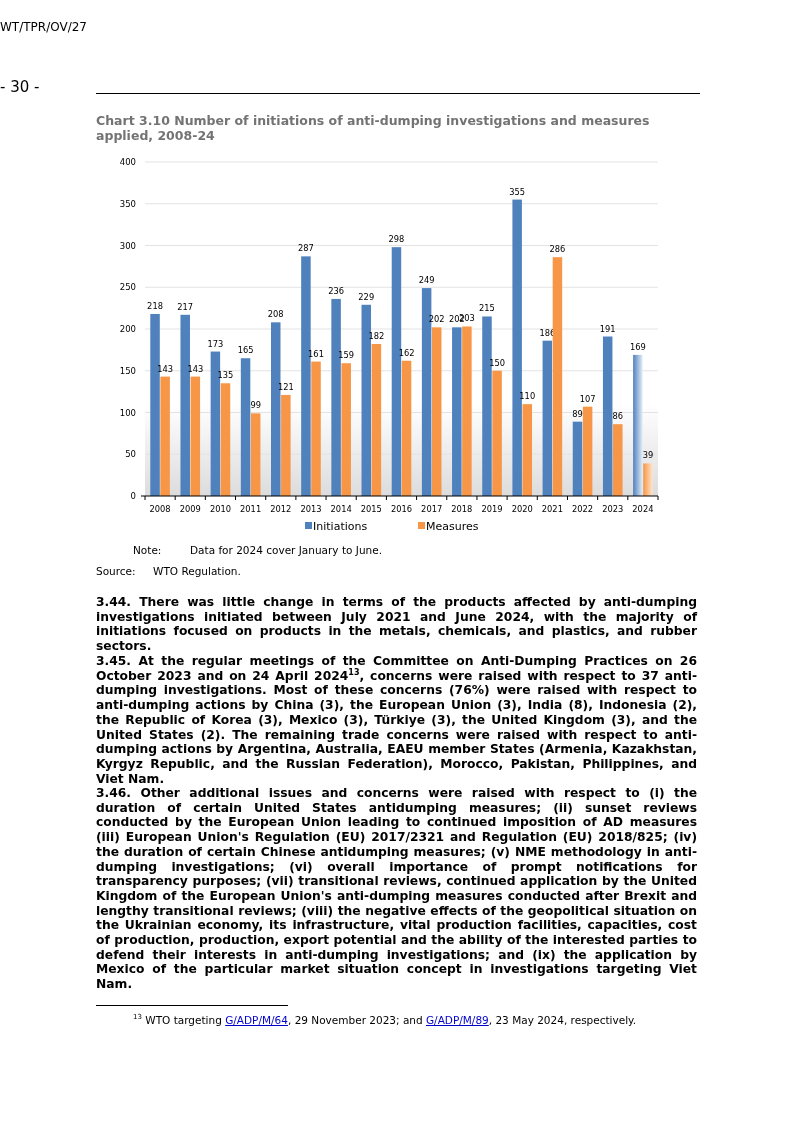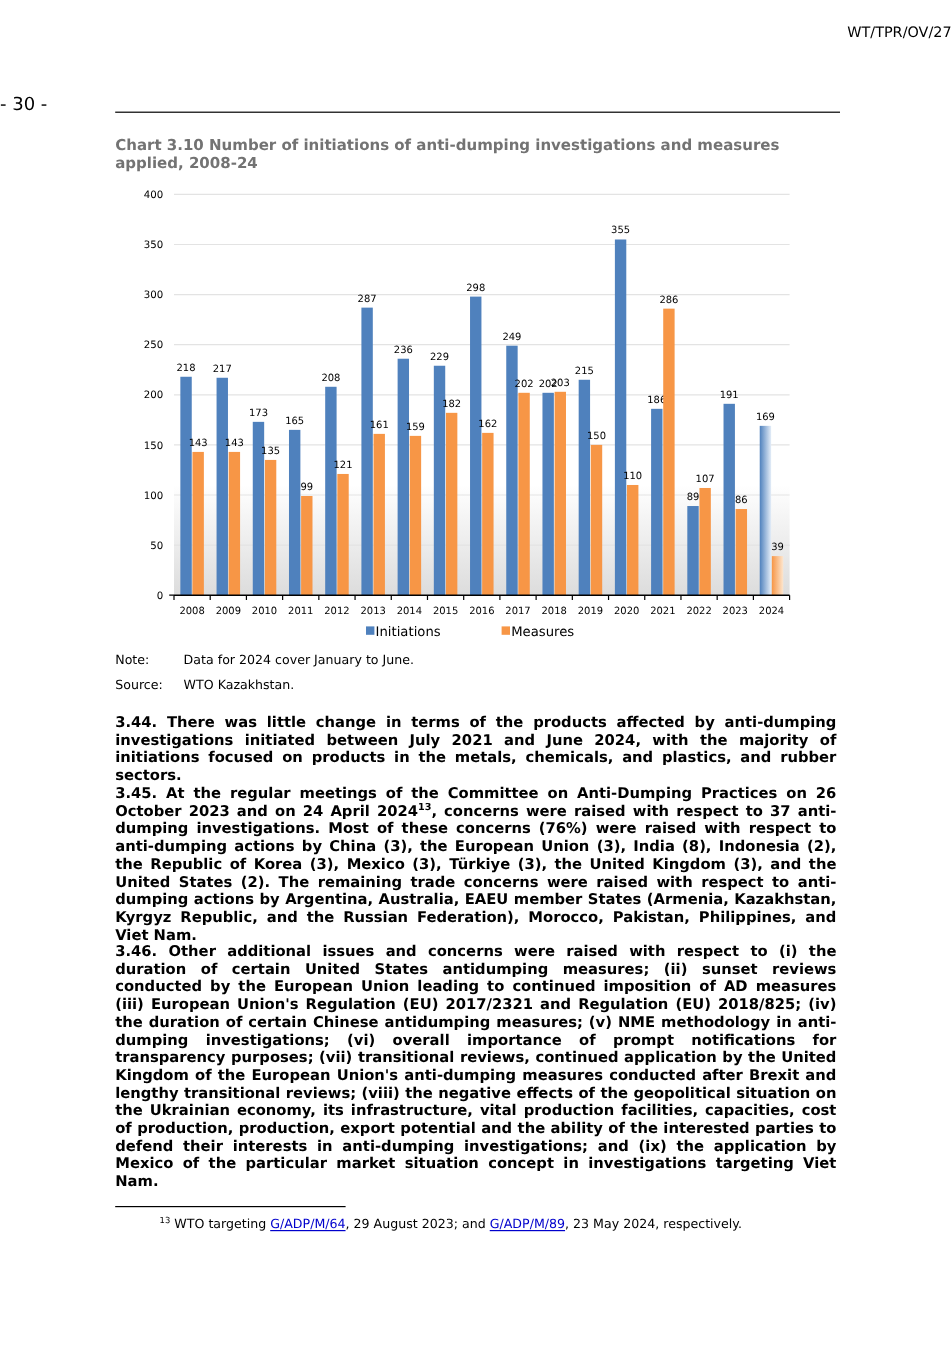--- a/index.html
+++ b/index.html
@@ -5,7 +5,7 @@
   html, body { margin: 0; padding: 0; background: #ffffff; }
   body { width: 793px; height: 1121px; position: relative; overflow: hidden;
          font-family: "DejaVu Sans", sans-serif; color: #000; }
-  .hdr-code { position: absolute; top: 20px; left: 0; width: 793px; text-align: right; font-size: 12px; }
+  .hdr-code { position: absolute; top: 20px; left: 0; width: 793px; text-align: left; font-size: 12px; }
   .hdr-page { position: absolute; top: 78px; left: 0; width: 793px; text-align: left; font-size: 15px; }
   .hdr-rule { position: absolute; top: 93px; left: 96px; width: 604px; height: 0; border-top: 1.3px solid #000; }
   .chart-title { position: absolute; top: 114px; left: 96px; width: 610px; font-size: 12.5px; font-weight: bold;

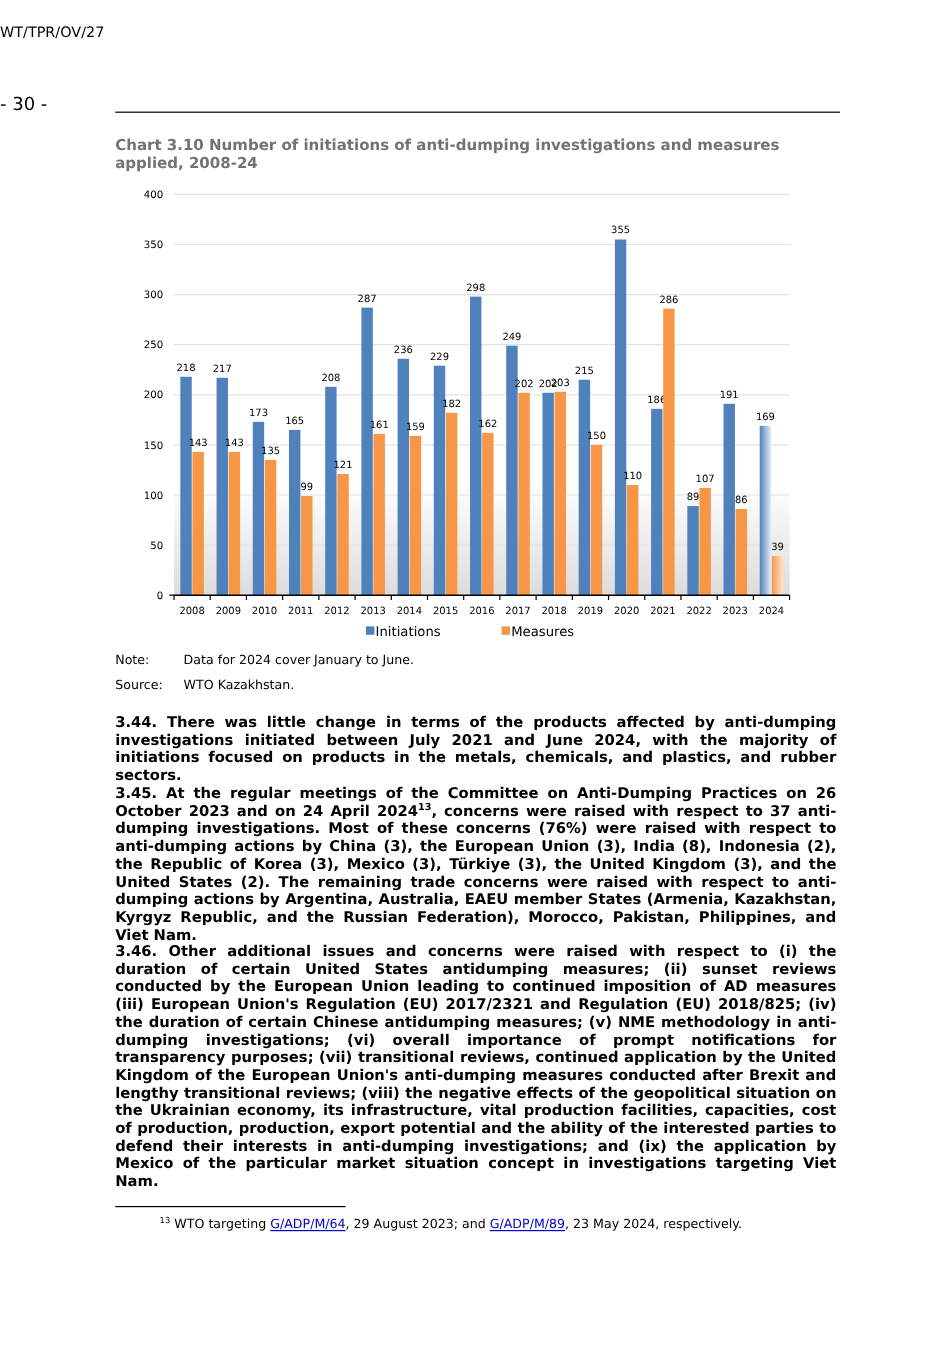--- a/index.html
+++ b/index.html
@@ -177,7 +177,7 @@
     </svg>
 </div>
 
-<div class="note" style="top:544px;">
+<div class="note" style="top:544px;margin-left:37px;">
   <span class="lbl">Note:</span><span>Data for 2024 cover January to June.</span>
 </div>
 <div class="note" style="top:565px;">

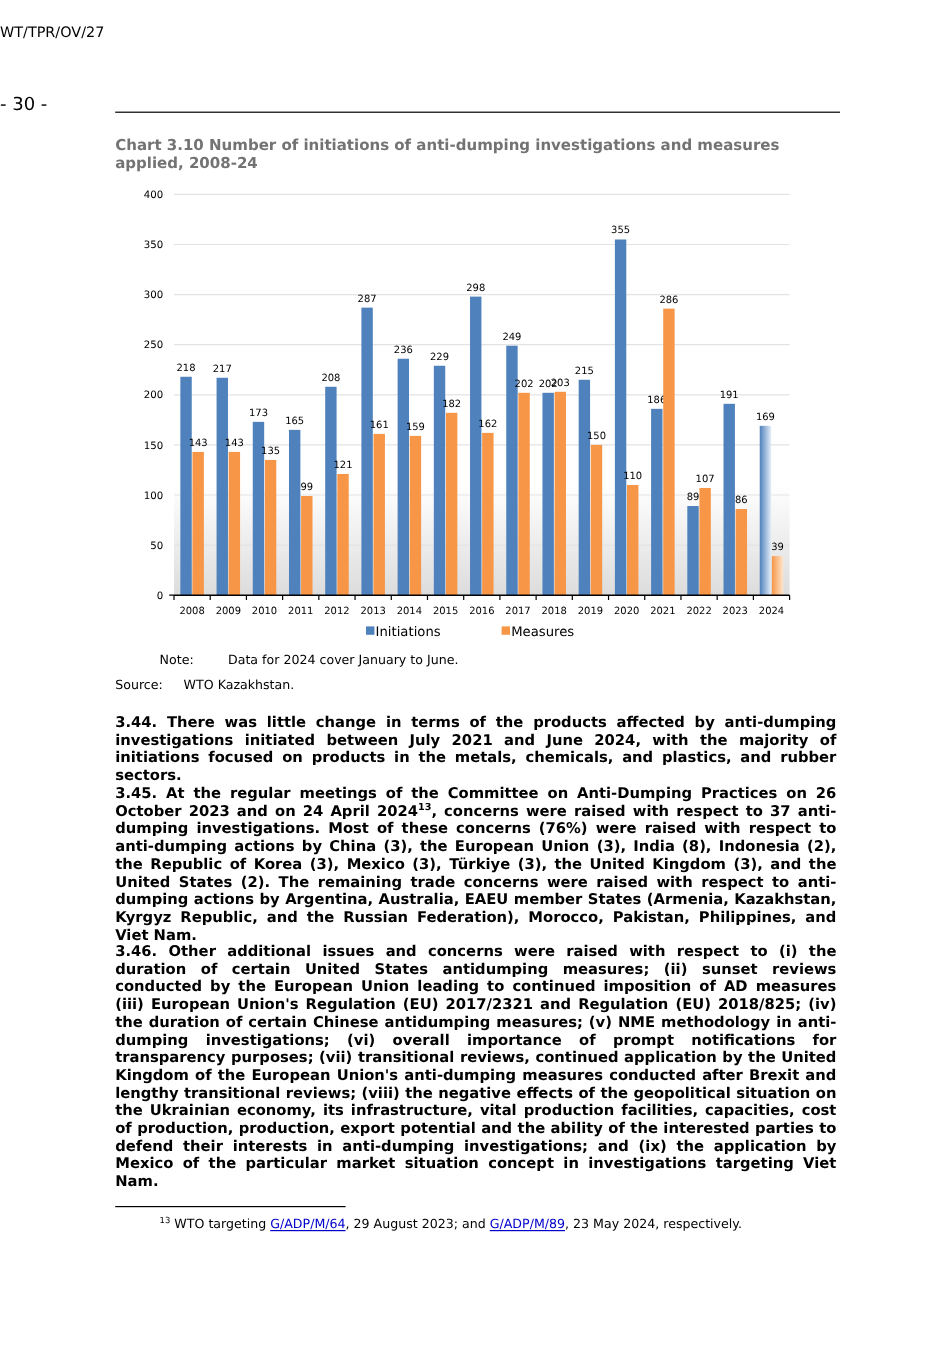--- a/index.html
+++ b/index.html
@@ -181,7 +181,7 @@
   <span class="lbl">Note:</span><span>Data for 2024 cover January to June.</span>
 </div>
 <div class="note" style="top:565px;">
-  <span class="lbl">Source:</span><span>WTO Kazakhstan.</span>
+  <span class="lbl">Source:</span><span>WTO Regulation.</span>
 </div>
 
 <div class="para" style="top:595px;">3.44.  There was little change in terms of the products affected by anti-dumping investigations initiated between July 2021 and June 2024, with the majority of initiations focused on products in the metals, chemicals, and plastics, and rubber sectors.</div>

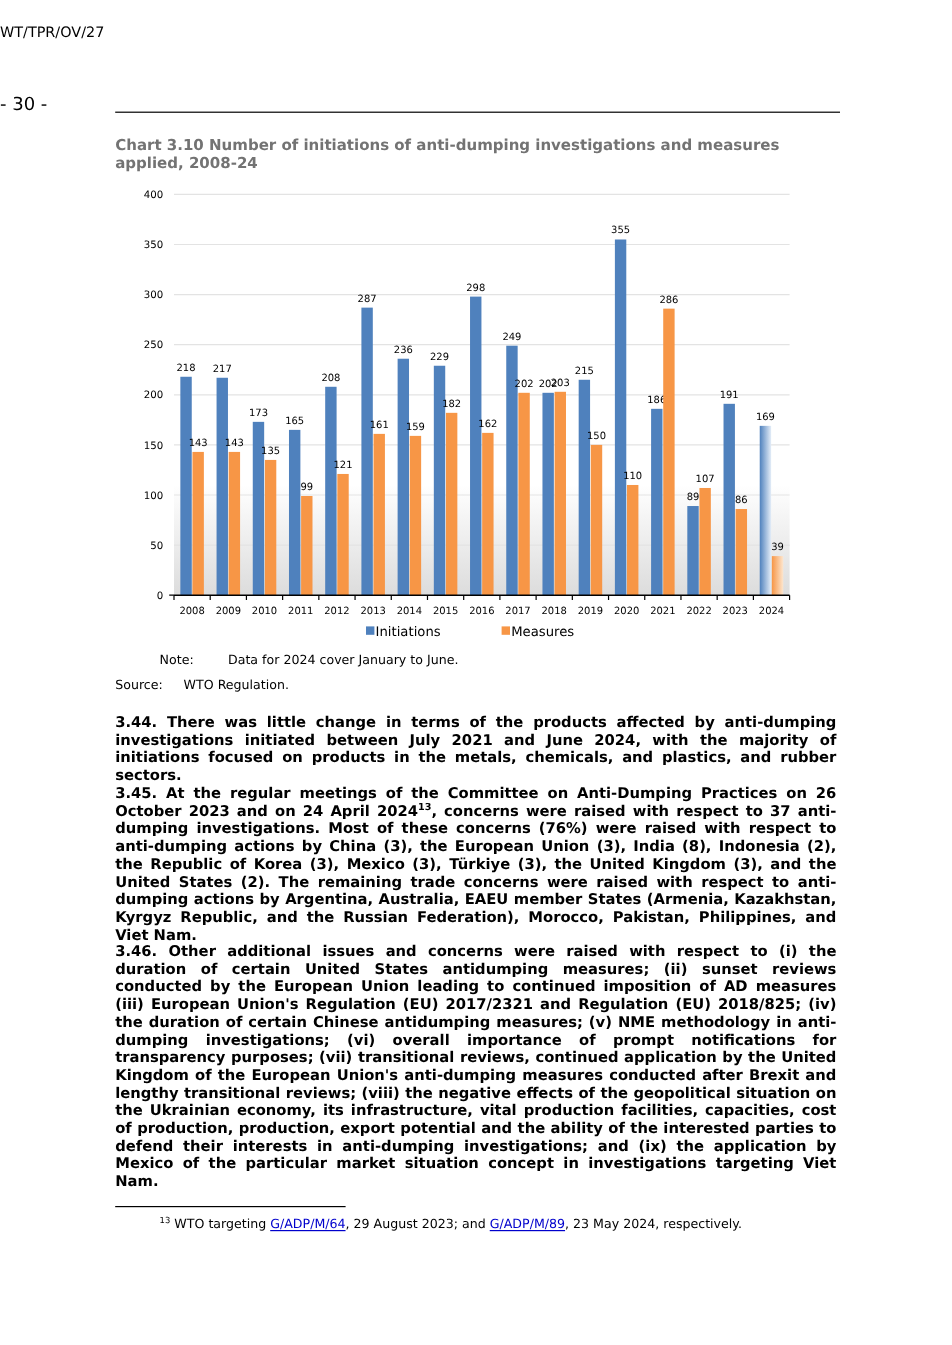--- a/index.html
+++ b/index.html
@@ -191,6 +191,6 @@
 <div class="para" style="top:786px;">3.46.  Other additional issues and concerns were raised with respect to (i) the duration of certain United States antidumping measures; (ii) sunset reviews conducted by the European Union leading to continued imposition of AD measures (iii) European Union's Regulation (EU) 2017/2321 and Regulation (EU) 2018/825; (iv) the duration of certain Chinese antidumping measures; (v) NME methodology in anti-dumping investigations; (vi) overall importance of prompt notifications for transparency purposes; (vii) transitional reviews, continued application by the United Kingdom of the European Union's anti-dumping measures conducted after Brexit and lengthy transitional reviews; (viii) the negative effects of the geopolitical situation on the Ukrainian economy, its infrastructure, vital production facilities, capacities, cost of production, production, export potential and the ability of the interested parties to defend their interests in anti-dumping investigations; and (ix) the application by Mexico of the particular market situation concept in investigations targeting Viet Nam.</div>
 
 <div class="fn-rule"></div>
-<div class="footnote"><sup>13</sup><span> WTO targeting </span><a>G/ADP/M/64</a><span>, 29 August 2023; and </span><a>G/ADP/M/89</a><span>, 23 May 2024, respectively.</span></div>
+<div class="footnote"><sup>13</sup><span> WTO targeting </span><a>G/ADP/M/64</a><span>, 29 November 2023; and </span><a>G/ADP/M/89</a><span>, 23 May 2024, respectively.</span></div>
 
 </body></html>

